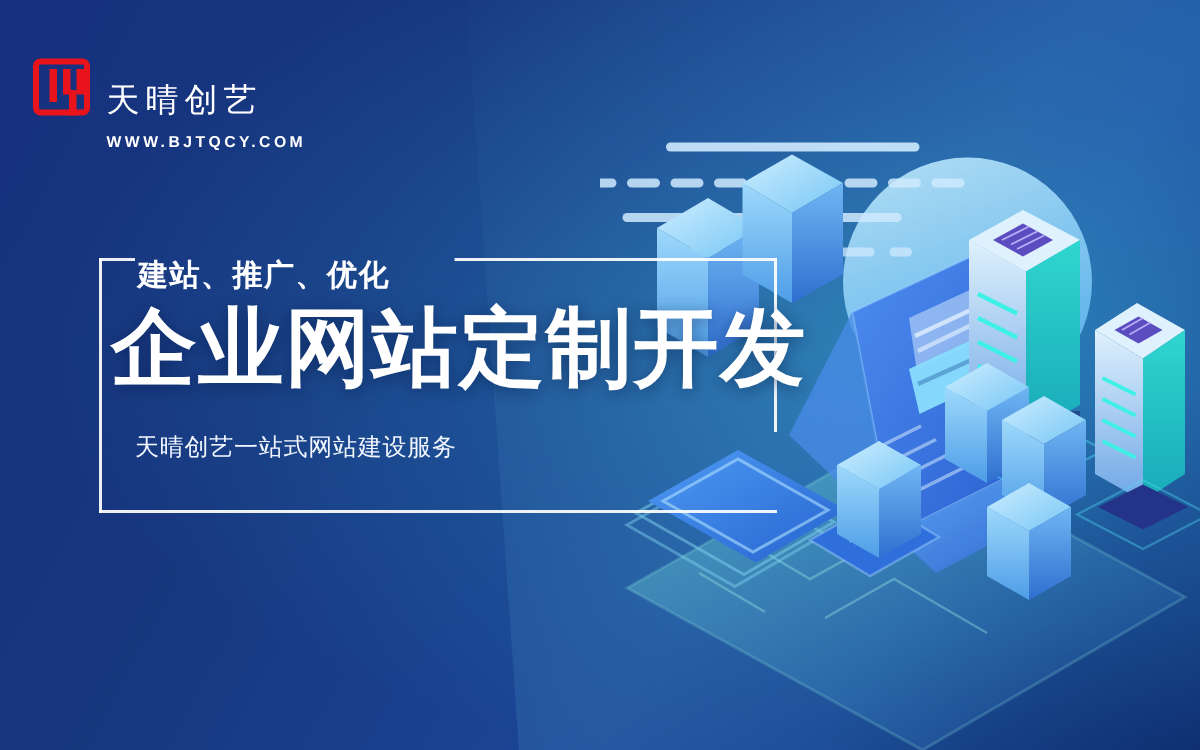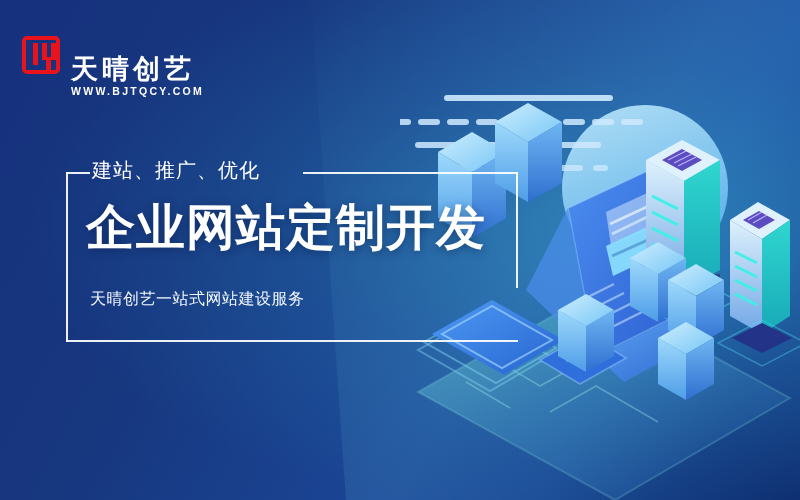--- a/index.html
+++ b/index.html
@@ -37,7 +37,7 @@
   }
   .logo-txt{display:flex;flex-direction:column;justify-content:center;}
   .logo-cn{
-    font-size:27px;font-weight:700;color:#ffffff;letter-spacing:4px;line-height:1.02;margin-top:42px;
+    font-size:22px;font-weight:400;color:#ffffff;letter-spacing:4px;line-height:1.02;margin-top:42px;
   }
   .logo-url{
     font-size:10.5px;font-weight:700;color:#ffffff;letter-spacing:2.3px;margin-top:1px;

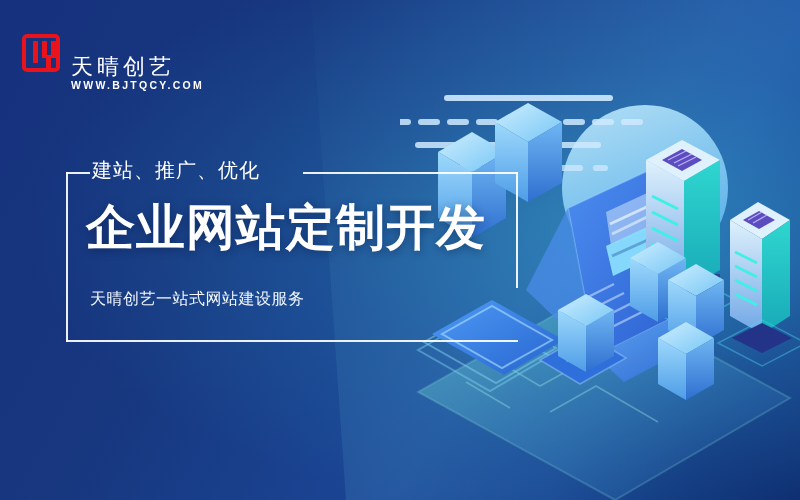--- a/index.html
+++ b/index.html
@@ -40,7 +40,7 @@
     font-size:22px;font-weight:400;color:#ffffff;letter-spacing:4px;line-height:1.02;margin-top:42px;
   }
   .logo-url{
-    font-size:10.5px;font-weight:700;color:#ffffff;letter-spacing:2.3px;margin-top:1px;
+    font-size:10.5px;font-weight:700;color:#ffffff;letter-spacing:2.3px;margin-top:11px;
   }
 
   

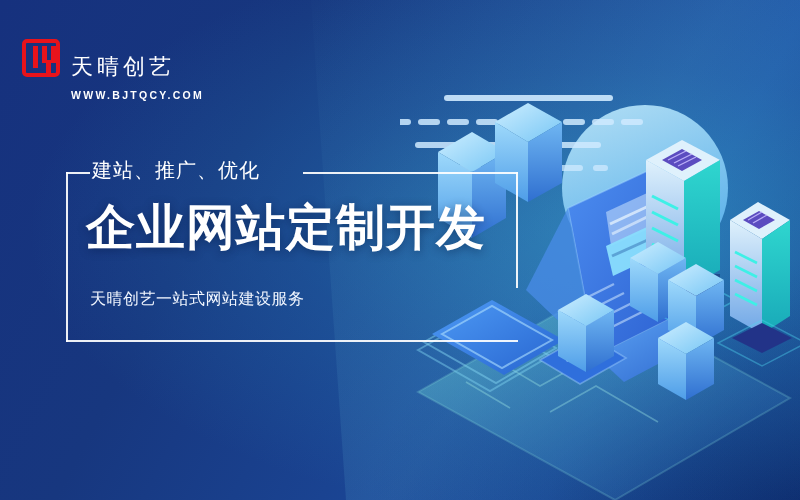--- a/index.html
+++ b/index.html
@@ -52,8 +52,8 @@
   .frame .r{position:absolute;left:450px;top:0;width:2px;height:116px;background:#ffffff;opacity:.92;}
 
   .eyebrow{
-    position:absolute;left:92px;top:160px;width:240px;
-    font-size:20px;font-weight:400;color:#ffffff;letter-spacing:1px;line-height:1;
+    position:absolute;left:92px;top:174px;width:240px;
+    font-size:20px;font-weight:700;color:#ffffff;letter-spacing:1px;line-height:1;
   }
   .title{
     position:absolute;left:86px;top:202px;width:430px;

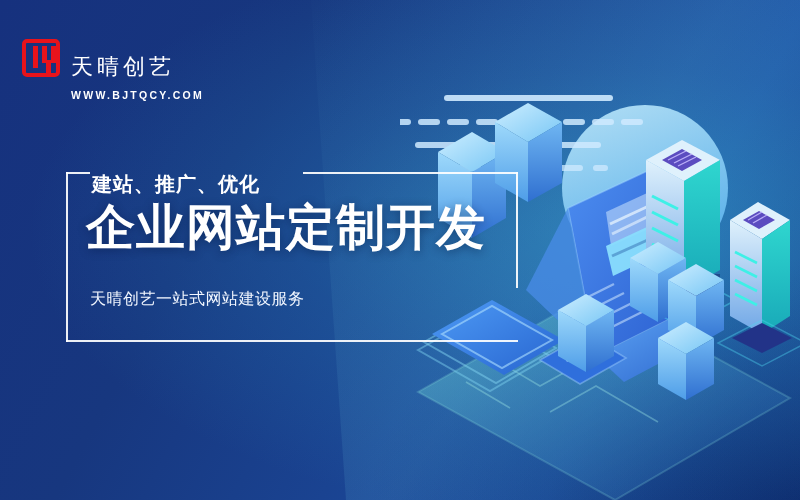--- a/index.html
+++ b/index.html
@@ -56,8 +56,8 @@
     font-size:20px;font-weight:700;color:#ffffff;letter-spacing:1px;line-height:1;
   }
   .title{
-    position:absolute;left:86px;top:202px;width:430px;
-    font-size:49px;font-weight:700;color:#ffffff;letter-spacing:1px;line-height:1.06;
+    position:absolute;left:74px;top:202px;width:430px;
+    font-size:57px;font-weight:700;color:#ffffff;letter-spacing:1px;line-height:1.06;
     white-space:nowrap;
     text-shadow:0 2px 10px rgba(2,20,60,.45);
   }

